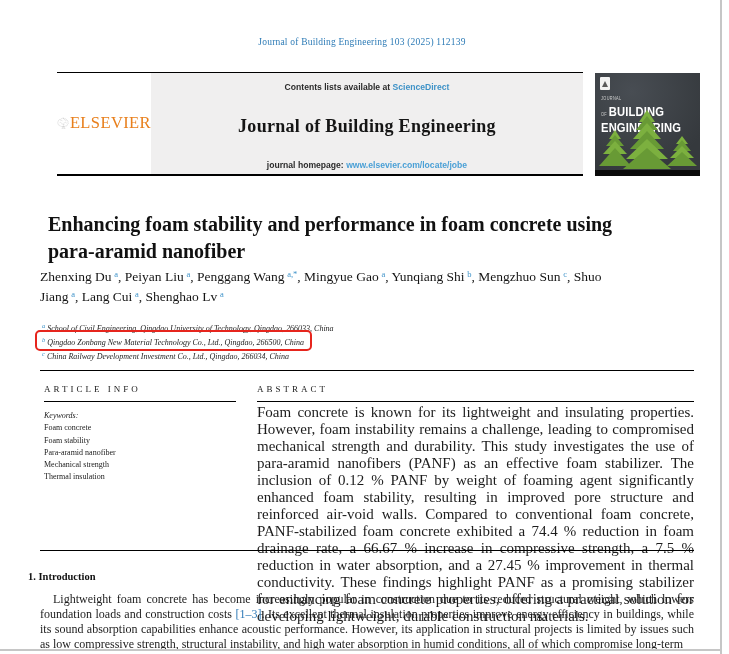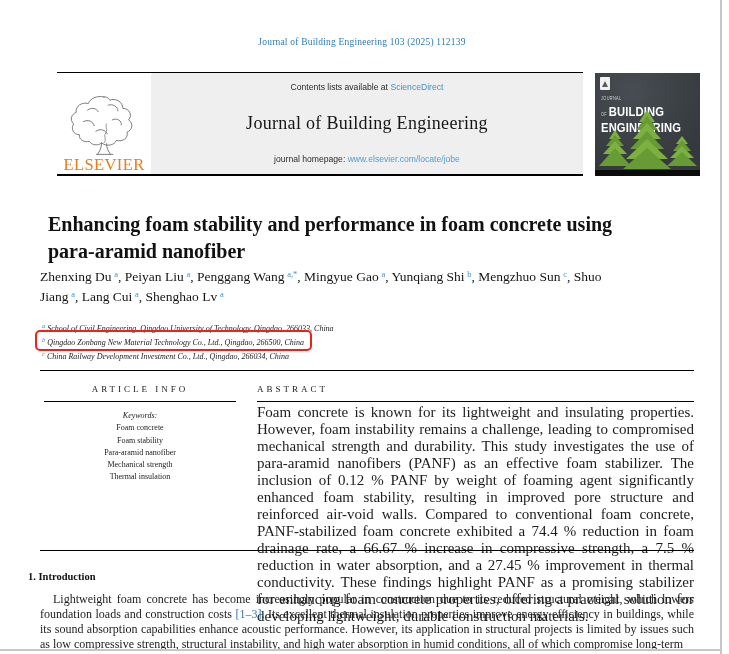--- a/index.html
+++ b/index.html
@@ -18,7 +18,7 @@
   .logo-cell svg { display:block; margin-bottom:1px; }
   .publisher { font-size:16.5px; color:#e87f1c; letter-spacing:0.4px; line-height:1; }
   .gray-cell { flex:1; background:#f0efef; display:flex; flex-direction:column;
-               align-items:center; justify-content:space-between; padding:9px 4px 10px; }
+               align-items:center; justify-content:space-between; padding:9px 4px 4px;font-weight:bold; }
   .contents-line, .homepage-line { font-family:"Liberation Sans", sans-serif; font-size:8.6px; color:#2b2b2b; }
   .link-sd { color:#3e92c7; }
   .link-home { color:#4ba0d6; }

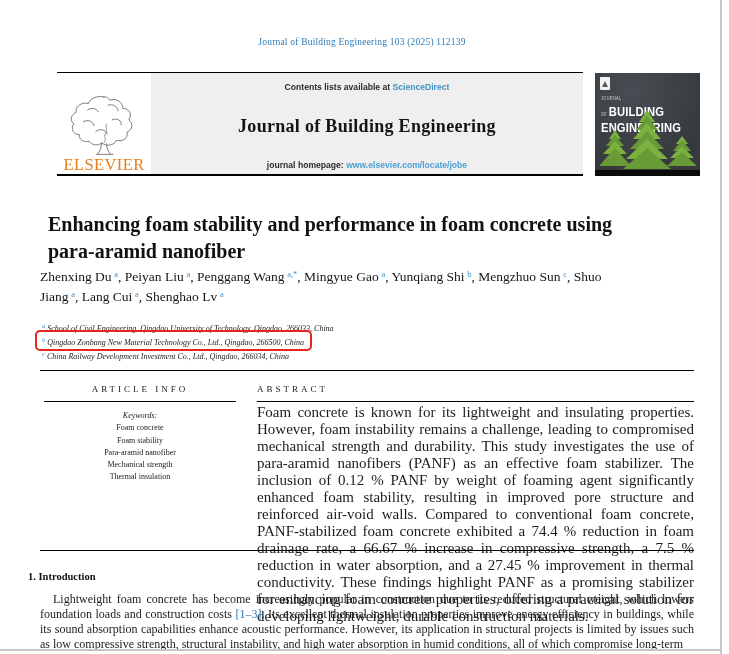--- a/index.html
+++ b/index.html
@@ -13,7 +13,7 @@
   .masthead { position:absolute; top:72px; left:57px; width:526px; height:104px;
               border-top:1.5px solid #000; border-bottom:2.5px solid #000;
               display:flex; }
-  .logo-cell { width:94px; background:#fff; display:flex; flex-direction:column;
+  .logo-cell { width:94px; background:#fff; display:flex; flex-direction:row;
                align-items:center; justify-content:flex-end; padding-bottom:1px; }
   .logo-cell svg { display:block; margin-bottom:1px; }
   .publisher { font-size:16.5px; color:#e87f1c; letter-spacing:0.4px; line-height:1; }

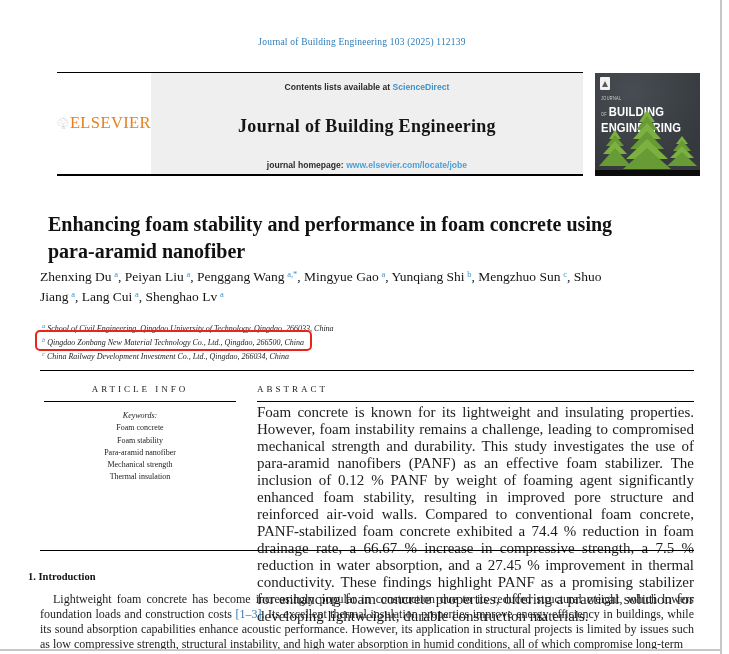--- a/index.html
+++ b/index.html
@@ -60,7 +60,7 @@
   
   .col-head { font-size:9px; letter-spacing:3px; color:#1a1a1a; }
   .col-rule { height:1.2px; background:#000; margin-top:7px; }
-  .info-col { position:absolute; top:384px; left:44px; width:192px;text-align:center; }
+  .info-col { position:absolute; top:384px; left:44px; width:192px; }
   .keywords { margin-top:8px; font-size:8px; line-height:12.2px; }
   .kw-label { font-style:italic; }
   .abs-col { position:absolute; top:384px; left:257px; width:437px; }

